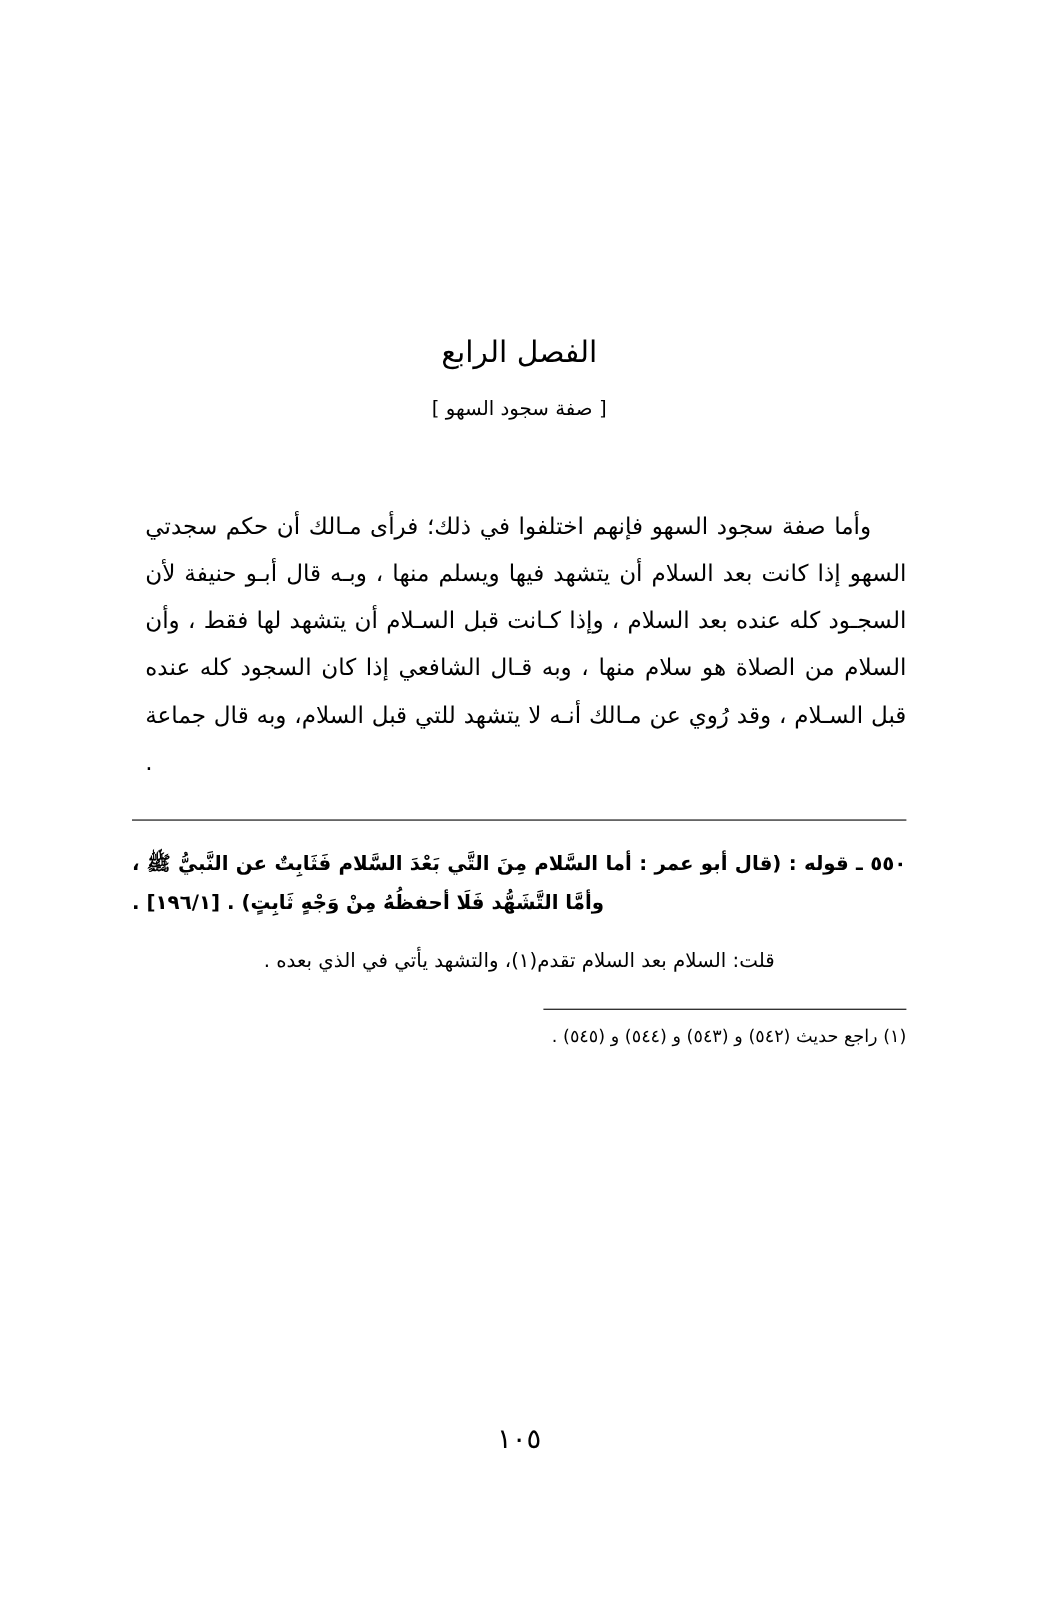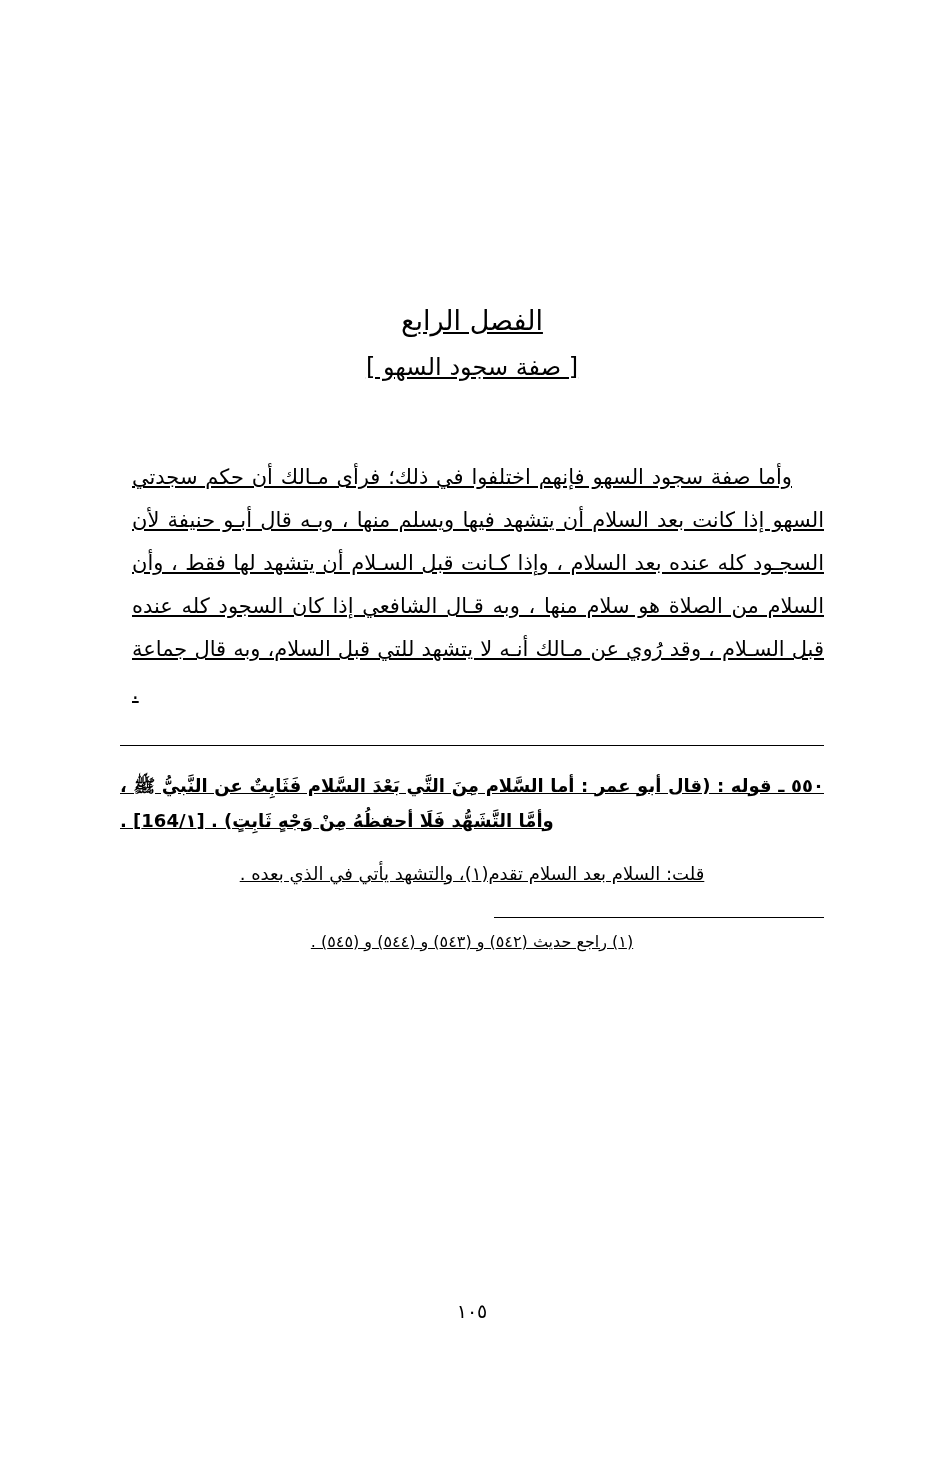--- a/index.html
+++ b/index.html
@@ -24,7 +24,6 @@
     height: 1270px;
     box-sizing: border-box;
     padding: 300px 120px 40px 120px;
-    text-decoration: underline;
   }
 
   .chapter-head {

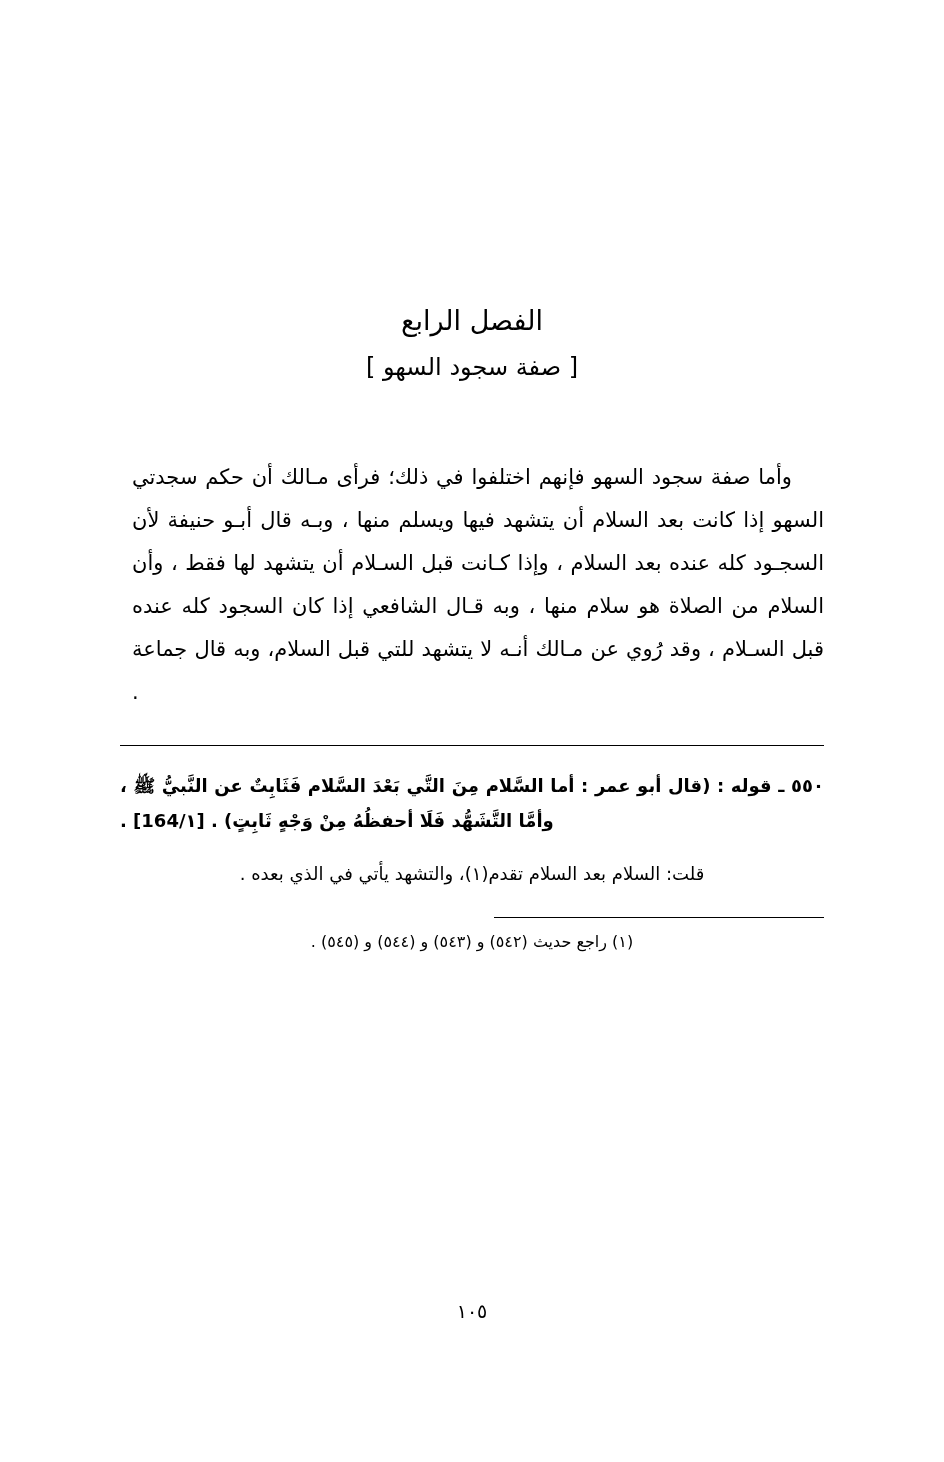--- a/index.html
+++ b/index.html
@@ -36,9 +36,9 @@
     letter-spacing: 0.5px;
   }
   .chapter-subtitle {
-    font-size: 24px;
+    font-size: 18px;
     line-height: 1.6;
-    margin-top: 6px;
+    margin-top: 16px;
   }
 
   .body-text {

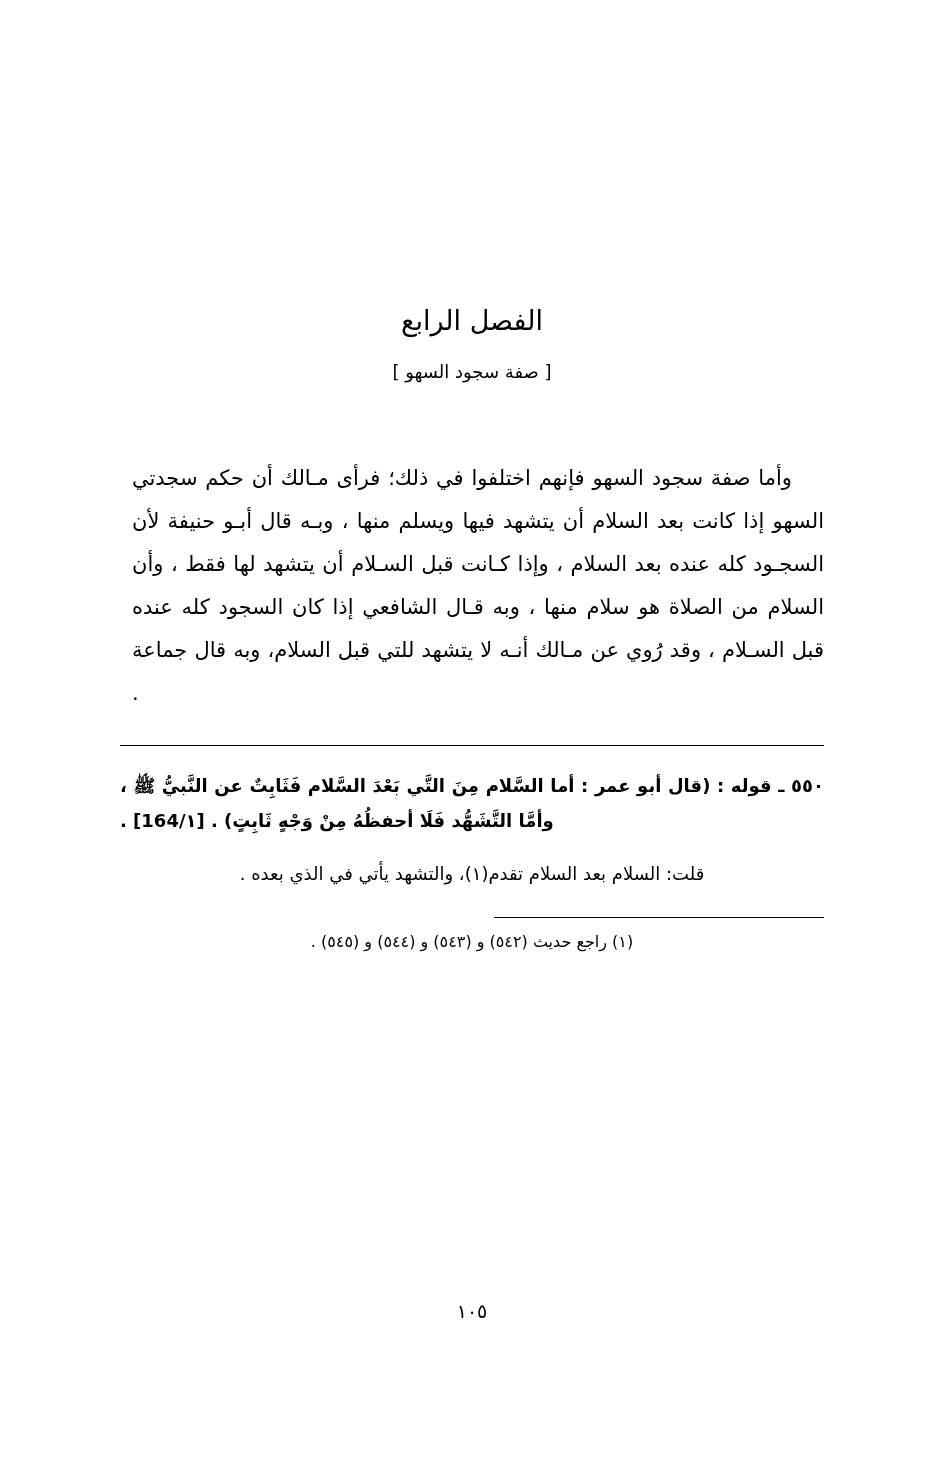--- a/index.html
+++ b/index.html
@@ -137,7 +137,7 @@
   <hr class="footnote-rule">
 
   <div class="footnote-block">
-    <p class="footnote-main">٥٥٠ ـ قوله : (قال أبو عمر : أما السَّلام مِنَ التَّي بَعْدَ السَّلام فَثَابِتٌ عن النَّبيُّ ﷺ ، وأمَّا التَّشَهُّد فَلَا أحفظُهُ مِنْ وَجْهٍ ثَابِتٍ) . [164/١] .</p>
+    <p class="footnote-main">٥٥٠ ـ قوله : (قال أبو عمر : أما السَّلام مِنَ التَّي بَعْدَ السَّلام فَثَابِتٌ عن النَّبيُّ ﷺ ، وأمَّا التَّشَهُّد فَلَا أحفظُهُ مِنْ وَجْهٍ ثَابِتٍ) . [١٩٦/١] .</p>
     <p class="footnote-sub">قلت: السلام بعد السلام تقدم(١)، والتشهد يأتي في الذي بعده .</p>
   </div>
 

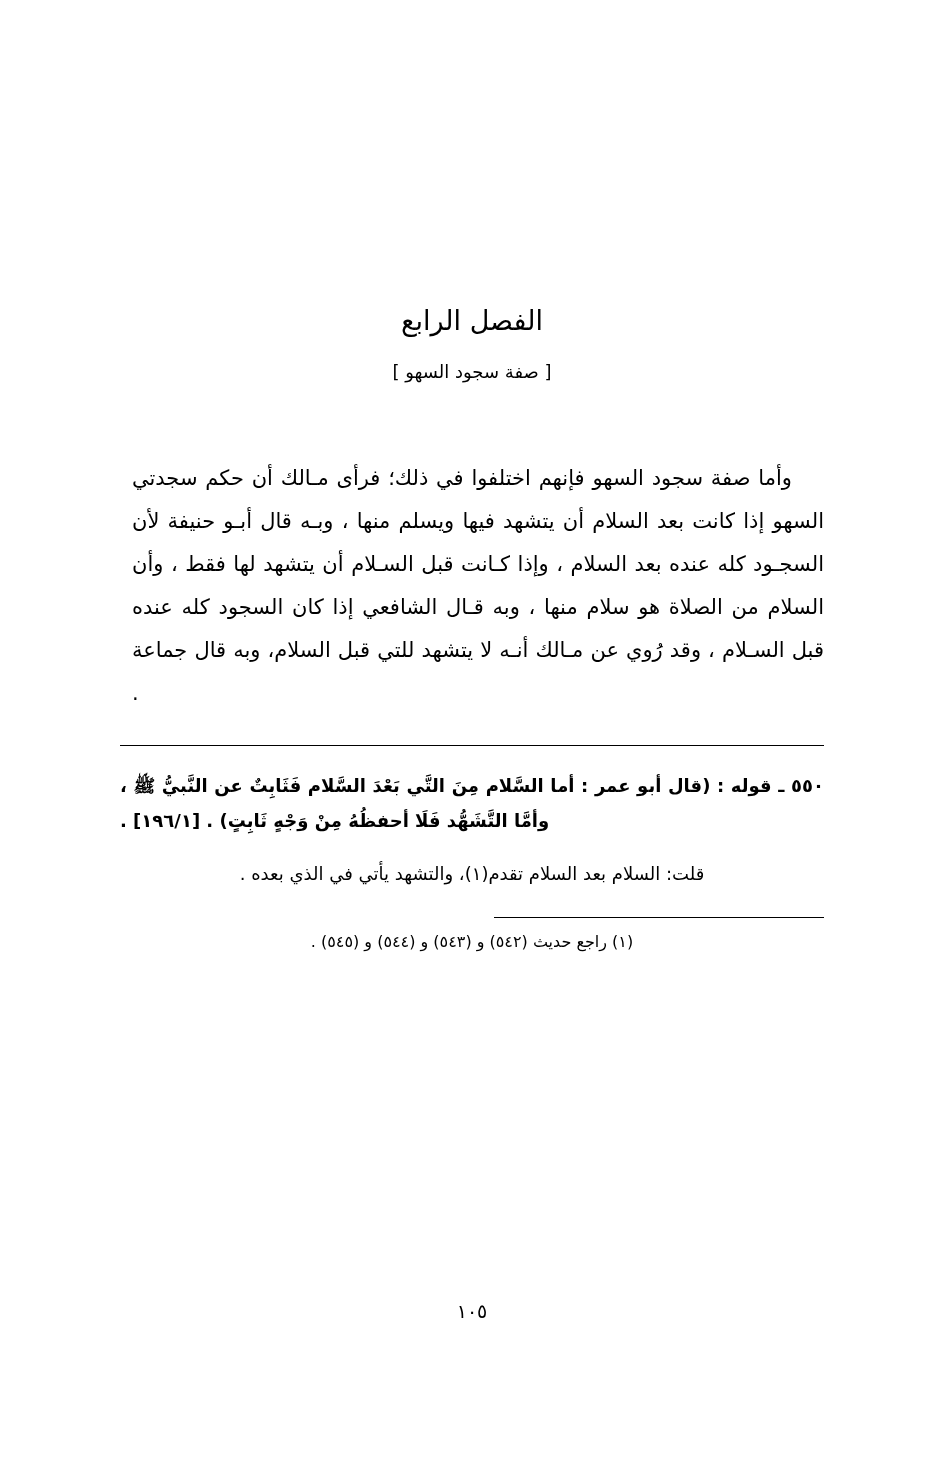--- a/index.html
+++ b/index.html
@@ -106,7 +106,7 @@
   .subfootnote {
     font-size: 16px;
     line-height: 1.8;
-    text-align: center;
+    text-align: right;
     margin: 0;
   }
 

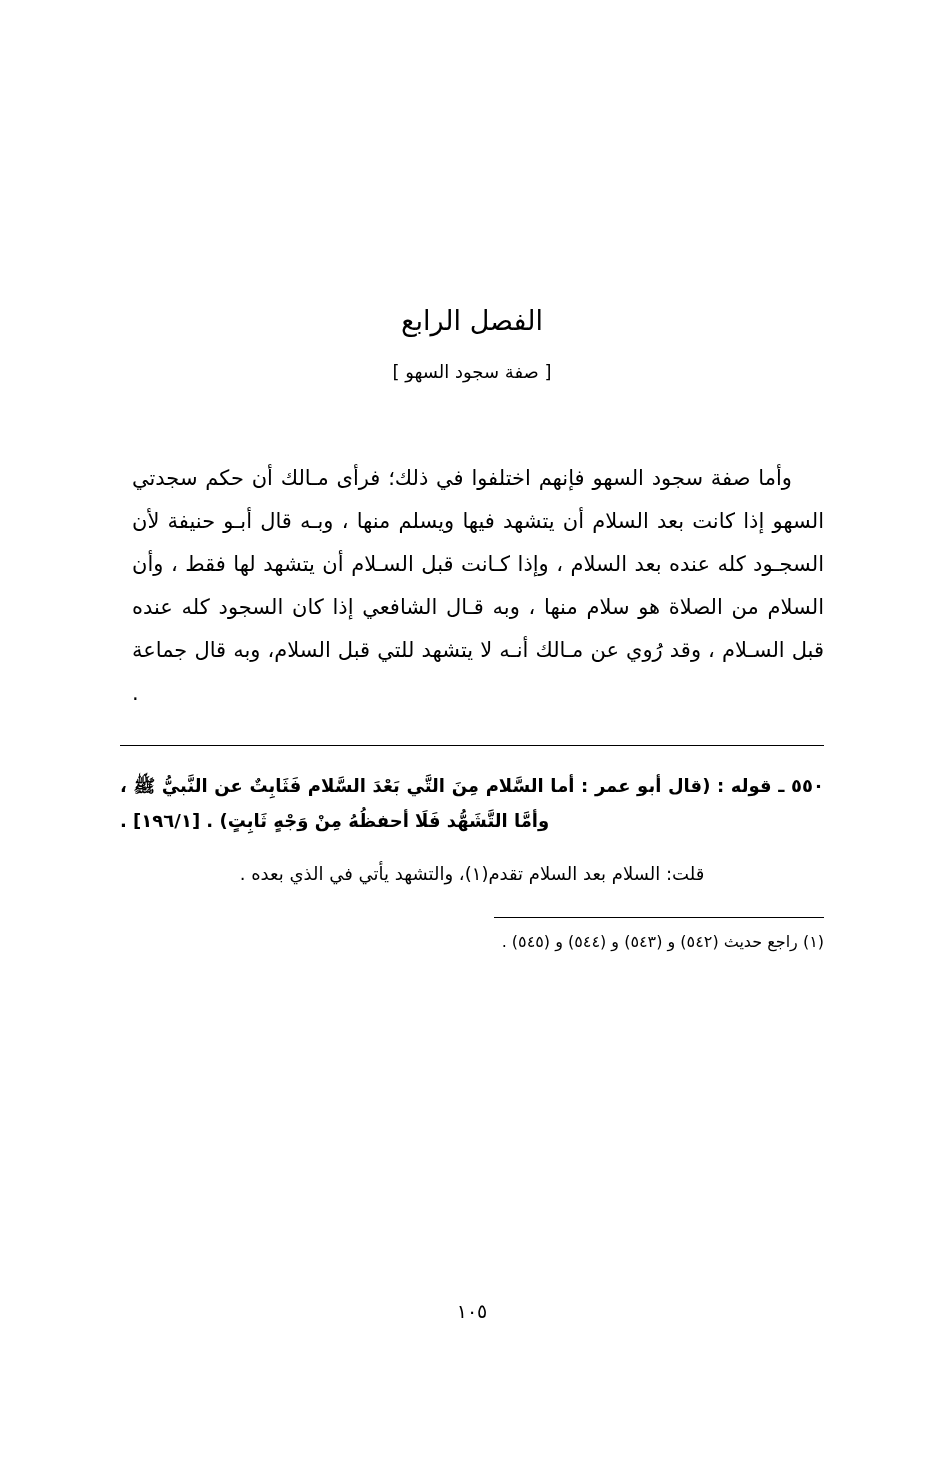--- a/index.html
+++ b/index.html
@@ -116,7 +116,7 @@
     right: 0;
     bottom: 140px;
     text-align: center;
-    font-size: 19px;
+    font-size: 25px;
     letter-spacing: 2px;
   }
 </style>

